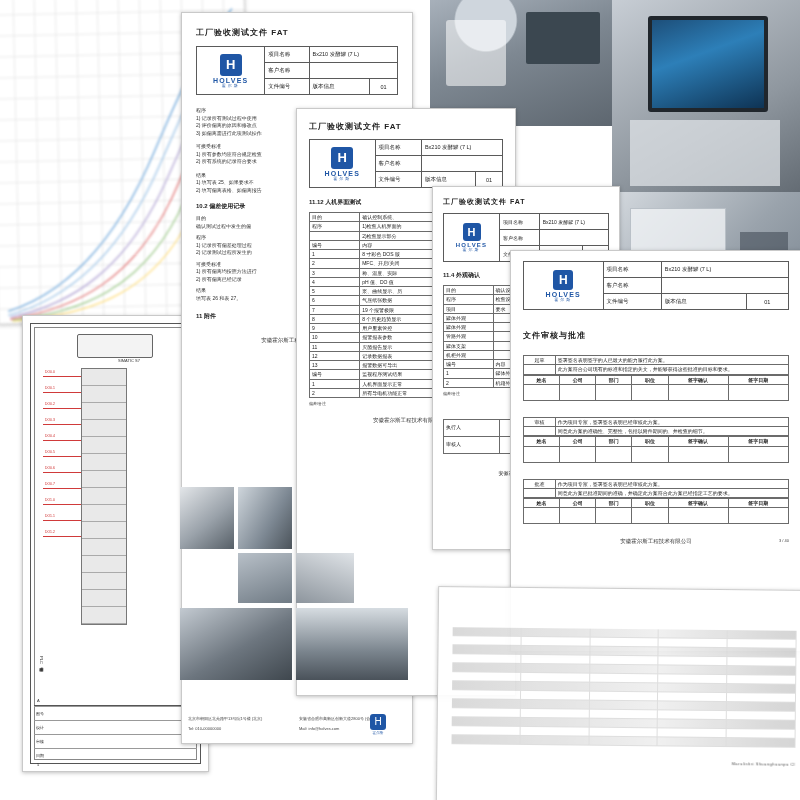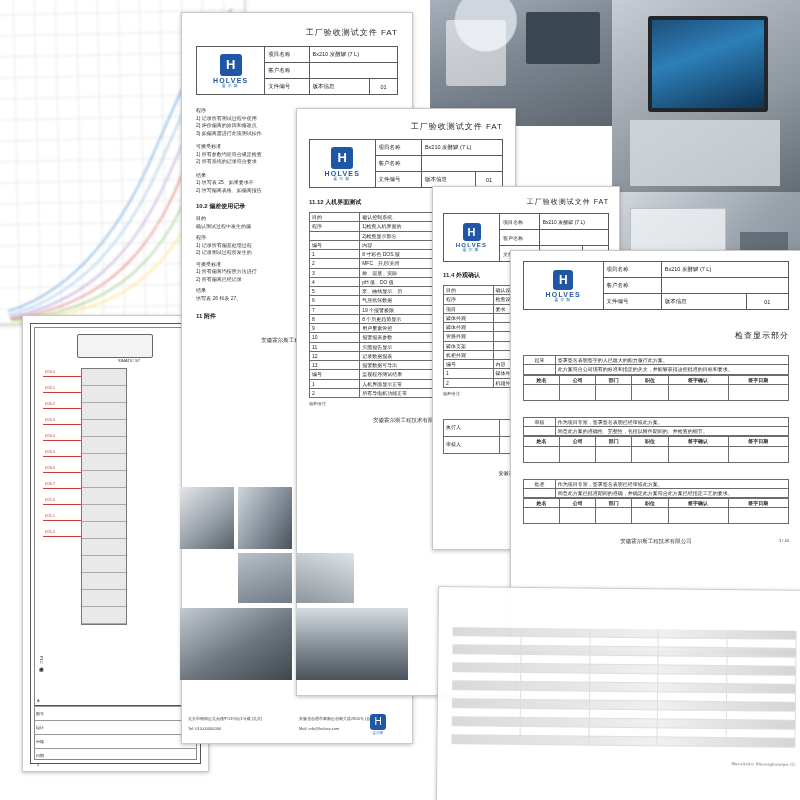--- a/index.html
+++ b/index.html
@@ -13,7 +13,7 @@
   .photo{position:absolute;overflow:hidden;background:#8a9098;}
 
   
-  .doc-title{text-align:right;font-size:8px;font-weight:normal;letter-spacing:1px;}
+  .doc-title{text-align:left;font-size:8px;font-weight:bold;letter-spacing:1px;}
   .hdr-table{width:100%;border-collapse:collapse;font-size:5.5px;}
   .hdr-table td{border:1px solid #5a5a5a;padding:2px 3px;height:11px;}
   .logo-cell{width:34%;text-align:center;vertical-align:middle;}

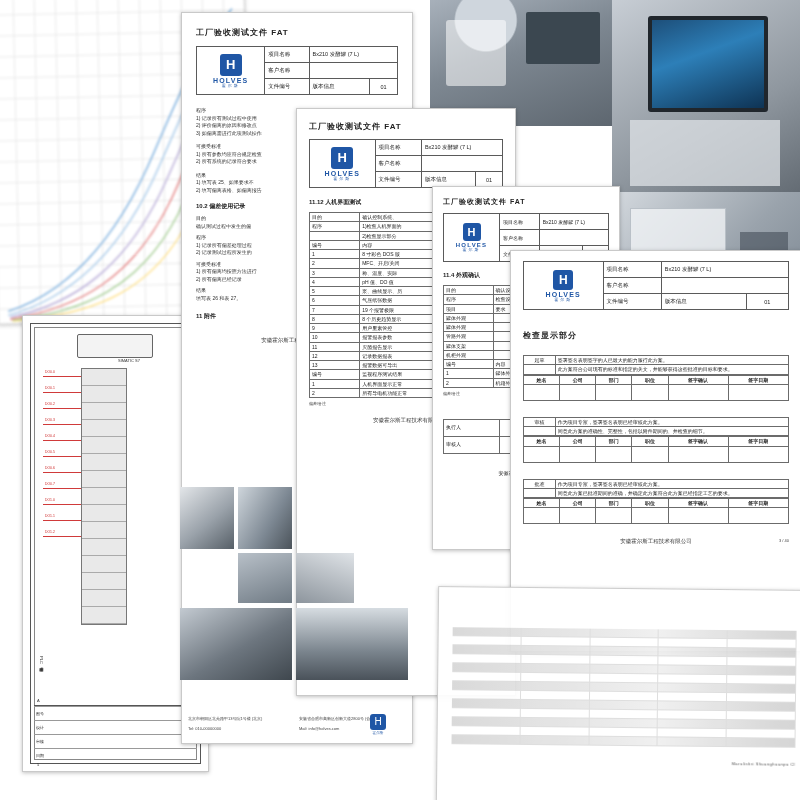--- a/index.html
+++ b/index.html
@@ -513,7 +513,7 @@
     </tbody>
       </table>
 
-    <div class="doc-title" style="margin-top:20px;font-size:8px;">检查显示部分</div>
+    <div class="doc-title" style="margin-top:20px;font-size:8px;">文件审核与批准</div>
 
     <div style="margin-top:14px;">
       <table class="tbl">

